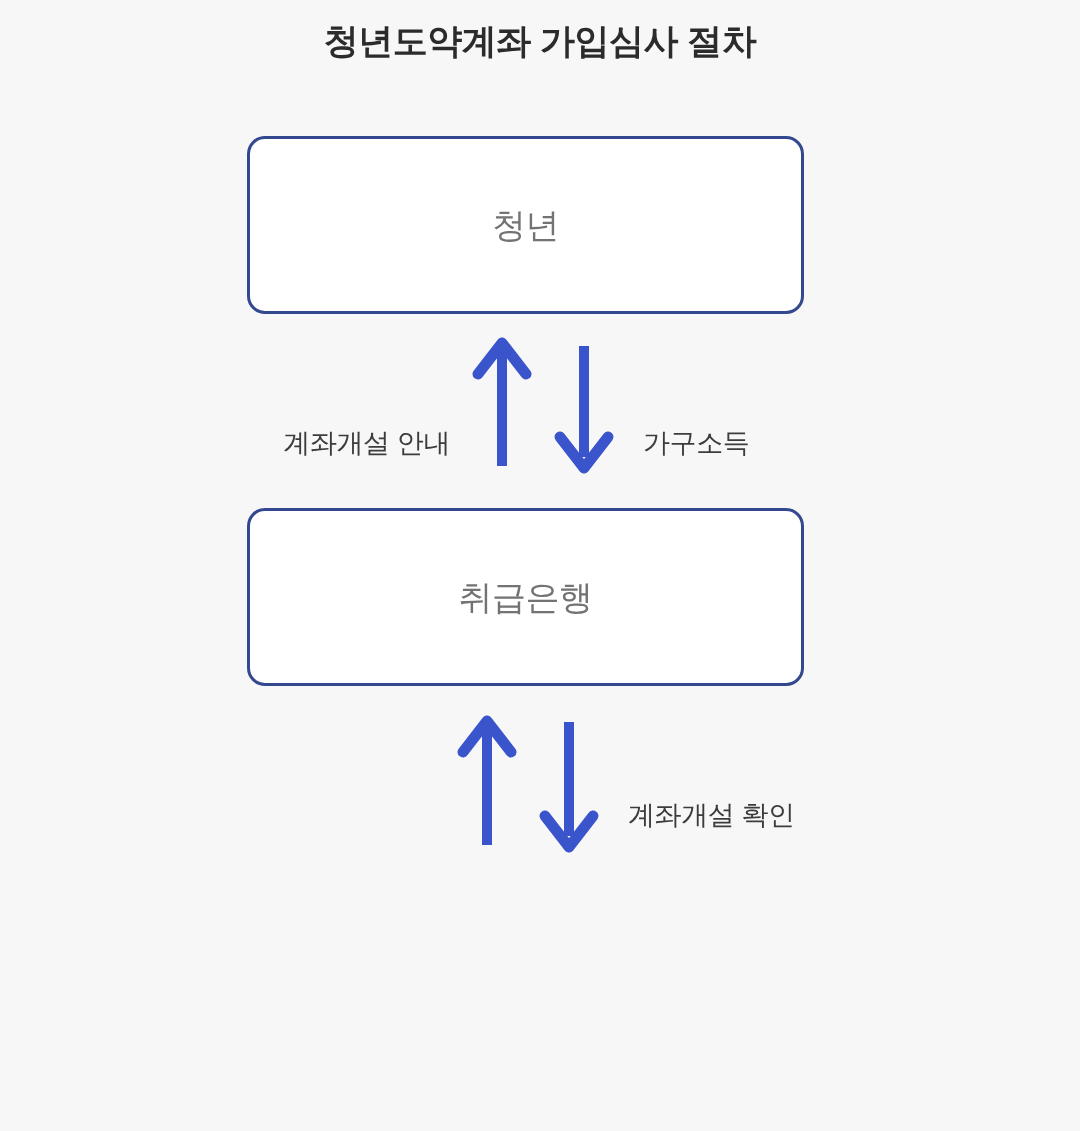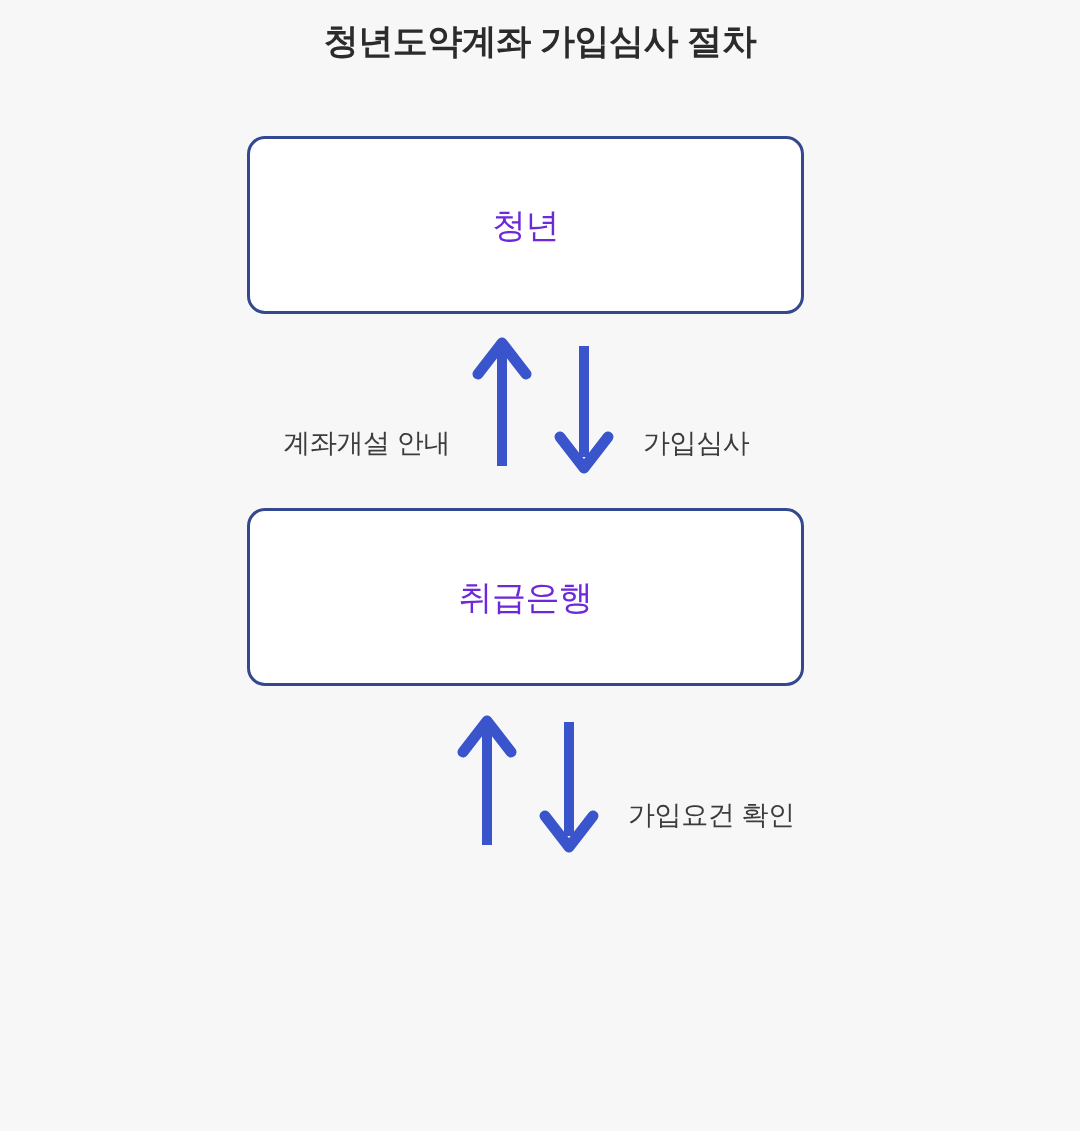--- a/index.html
+++ b/index.html
@@ -54,7 +54,7 @@
   .node-label {
     font-size: 34px;
     font-weight: 400;
-    color: #6d28d9;
+    color: #737373;
     letter-spacing: -0.5px;
     line-height: 44px;
   }

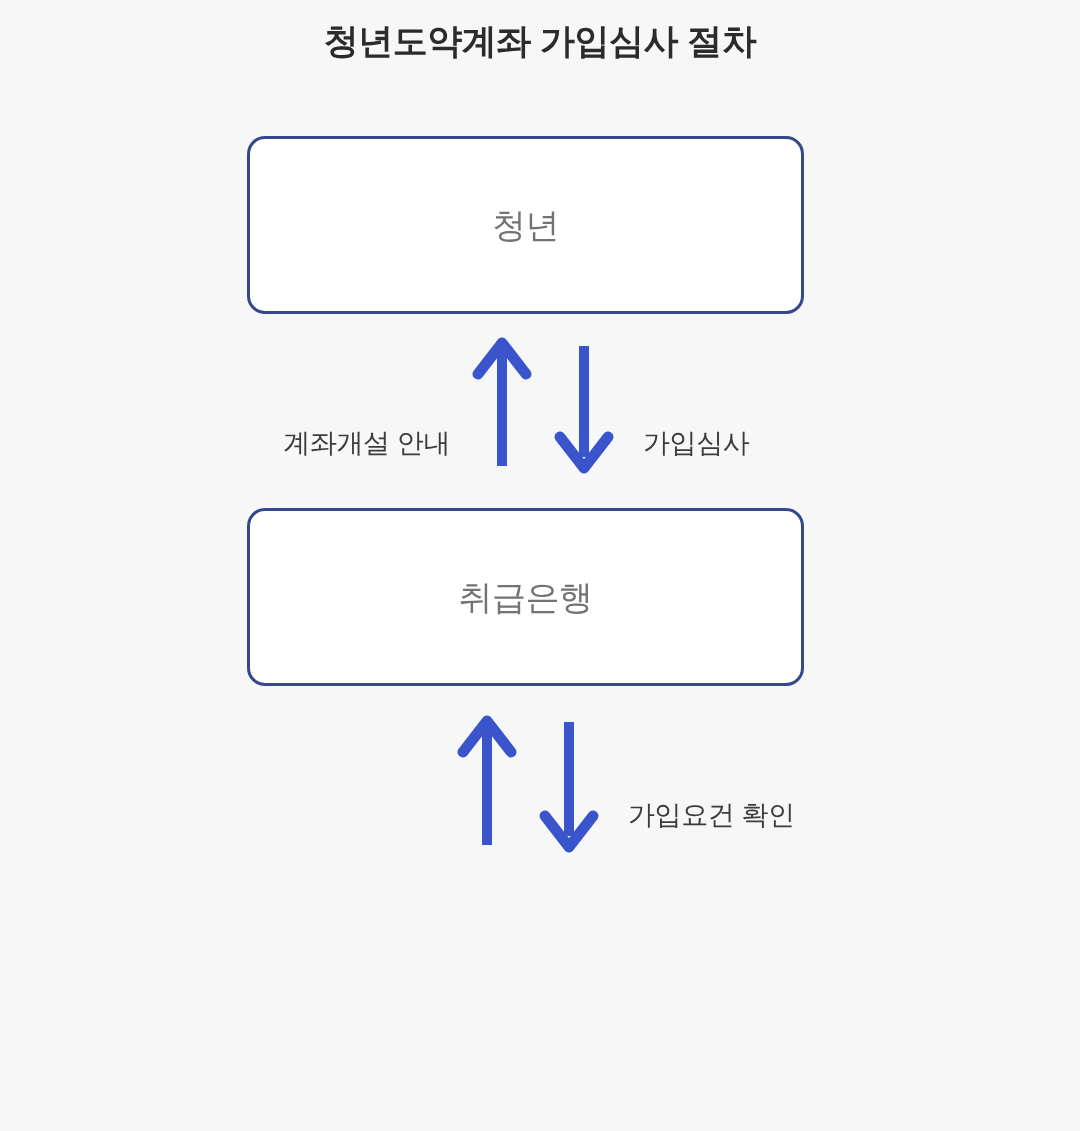--- a/index.html
+++ b/index.html
@@ -144,7 +144,7 @@
     </svg>
 
     <div class="flow-label left">계좌개설 안내</div>
-    <div class="flow-label right">가입심사</div>
+    <div class="flow-label right">가구소득</div>
   </div>
 
   <div class="node" id="node-bank">

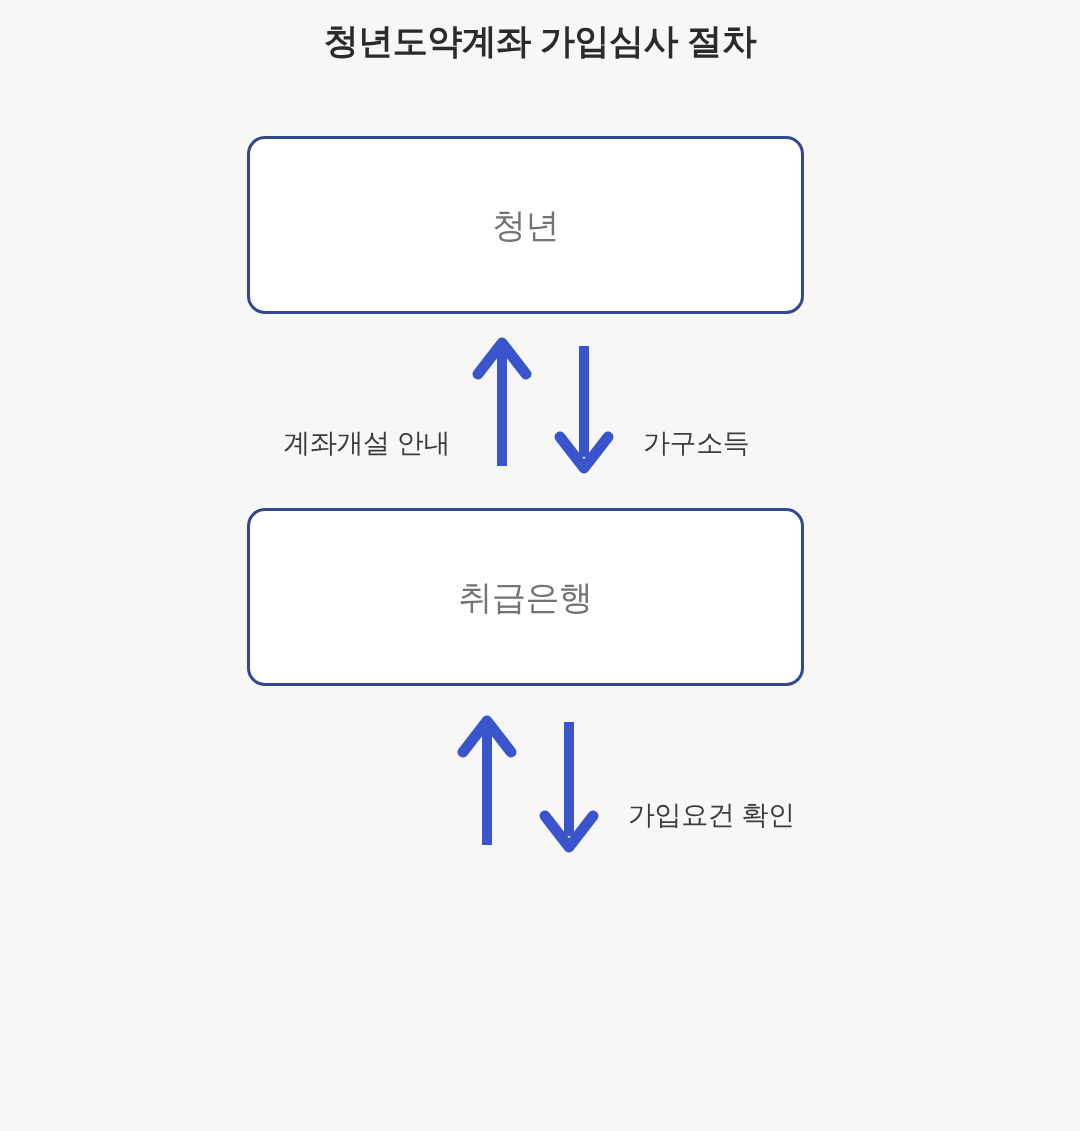--- a/index.html
+++ b/index.html
@@ -166,7 +166,7 @@
       </g>
     </svg>
 
-    <div class="flow-label right">가입요건 확인</div>
+    <div class="flow-label right">계좌개설 확인</div>
   </div>
 
 

